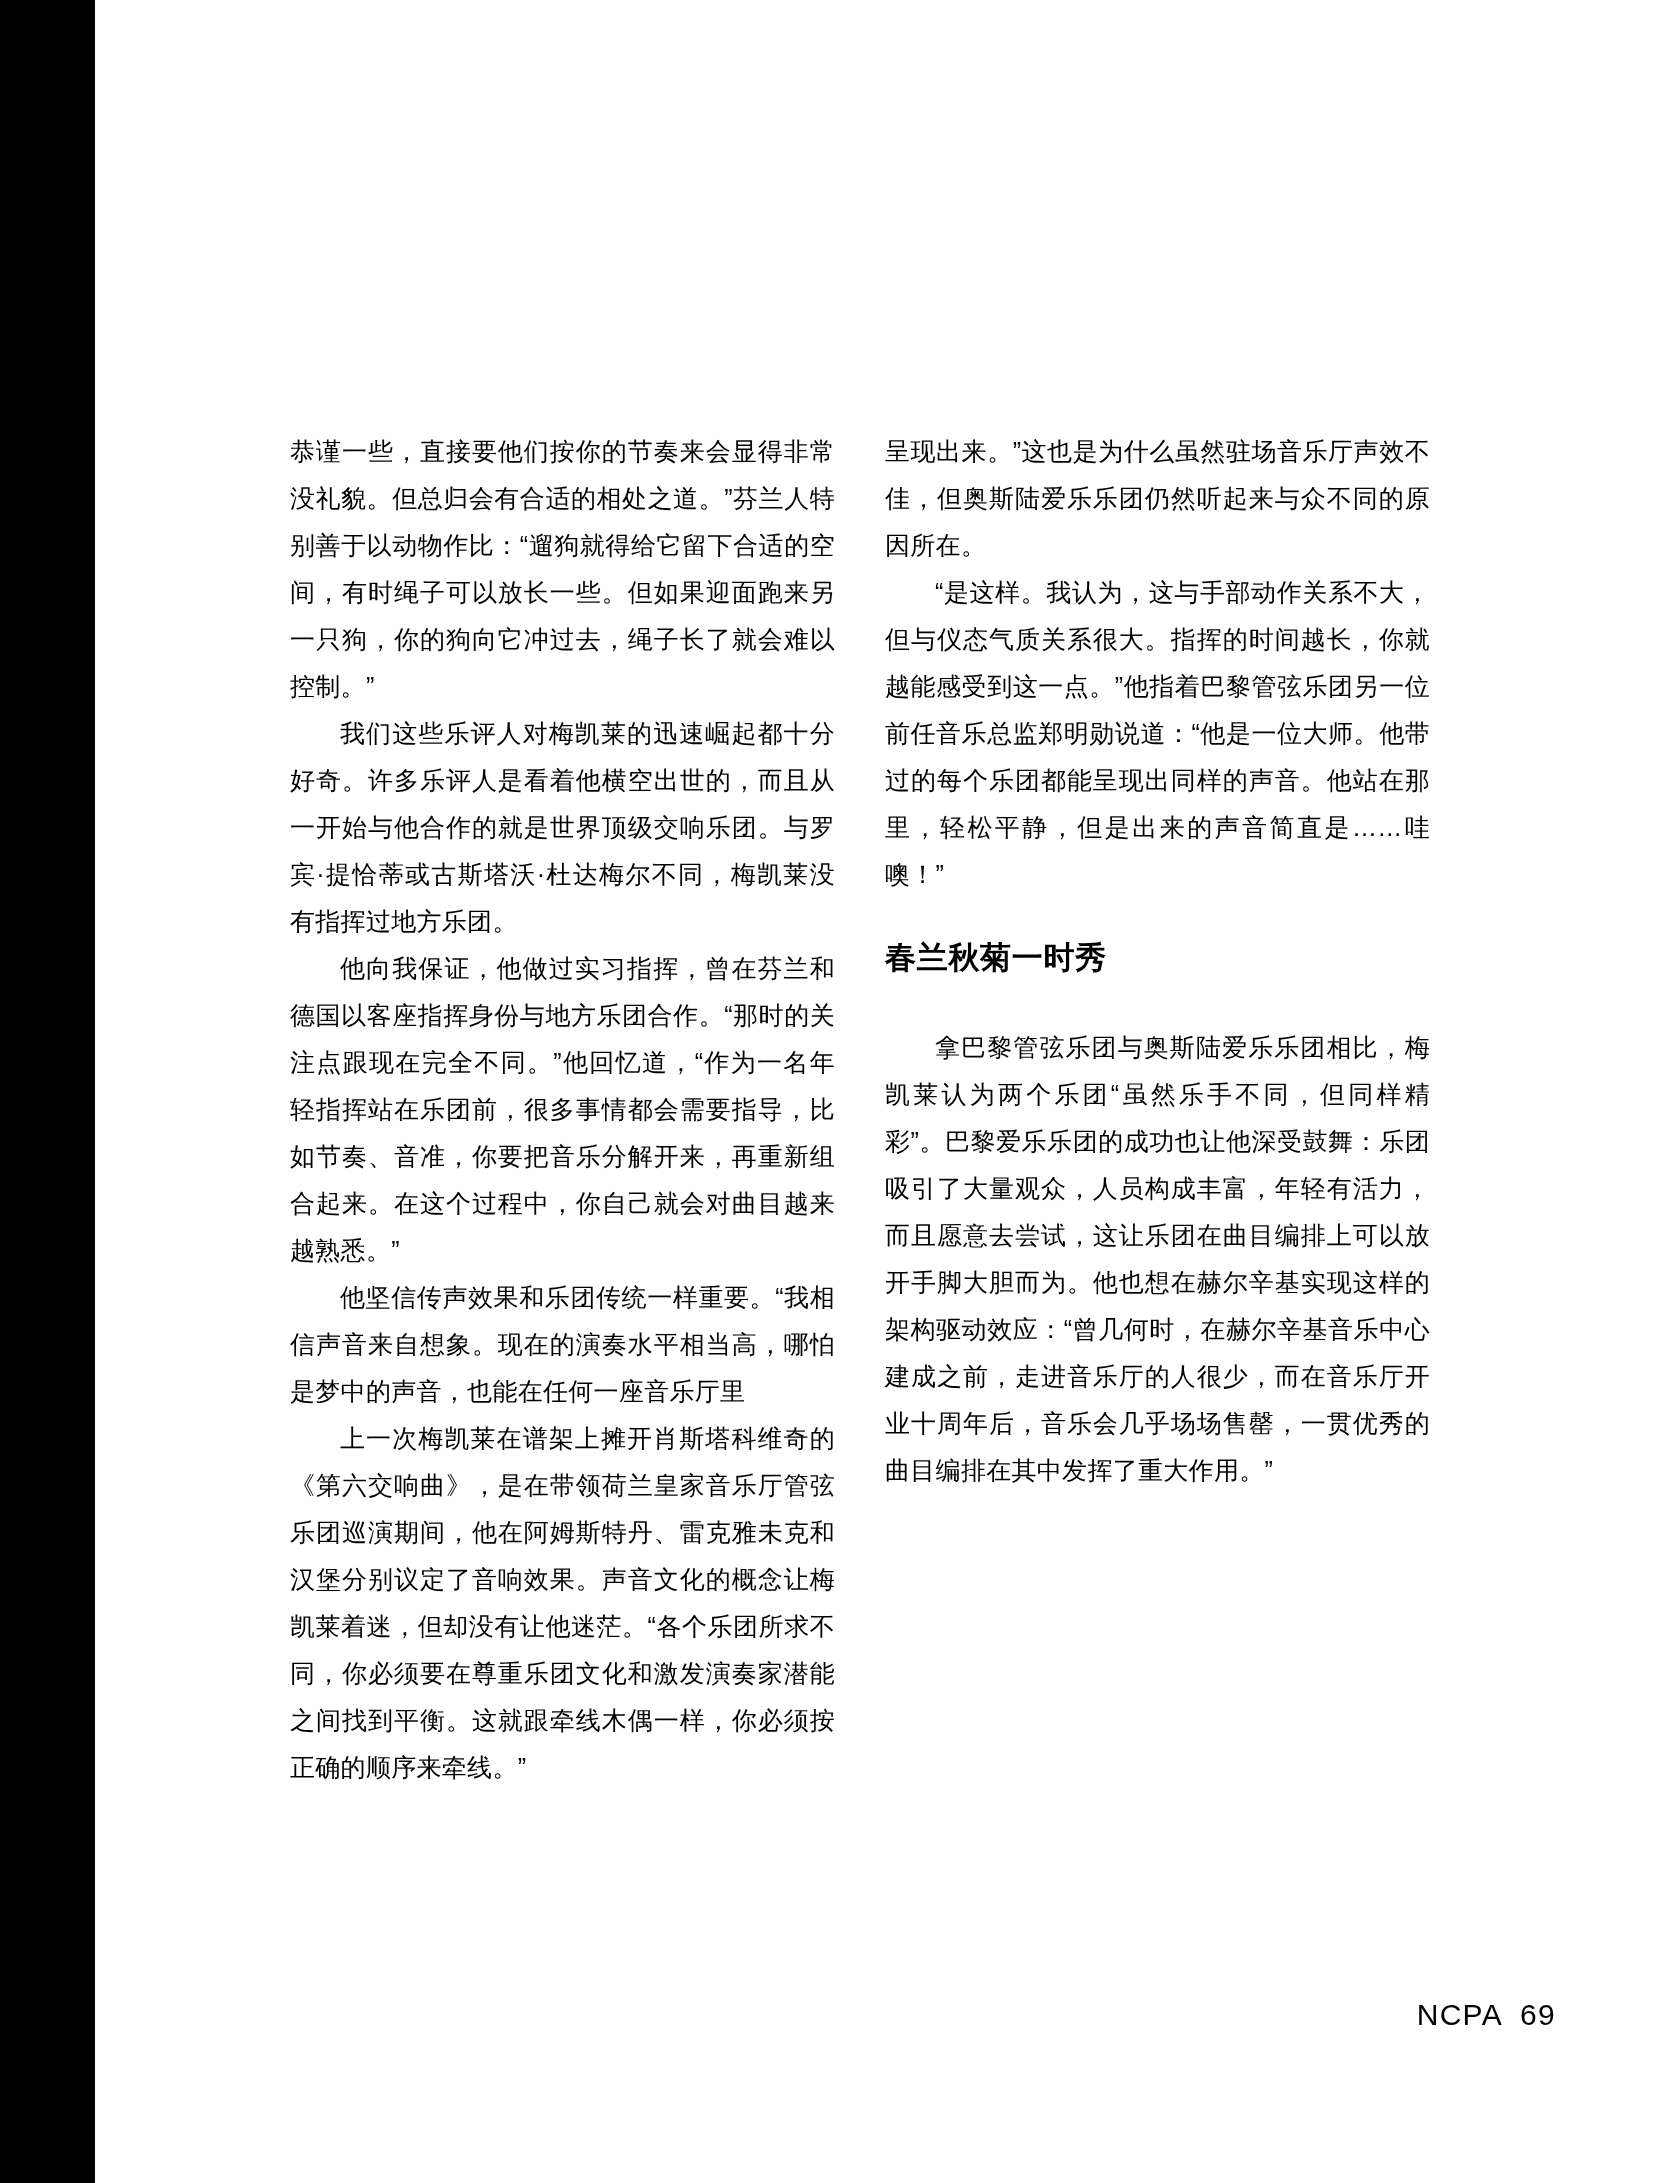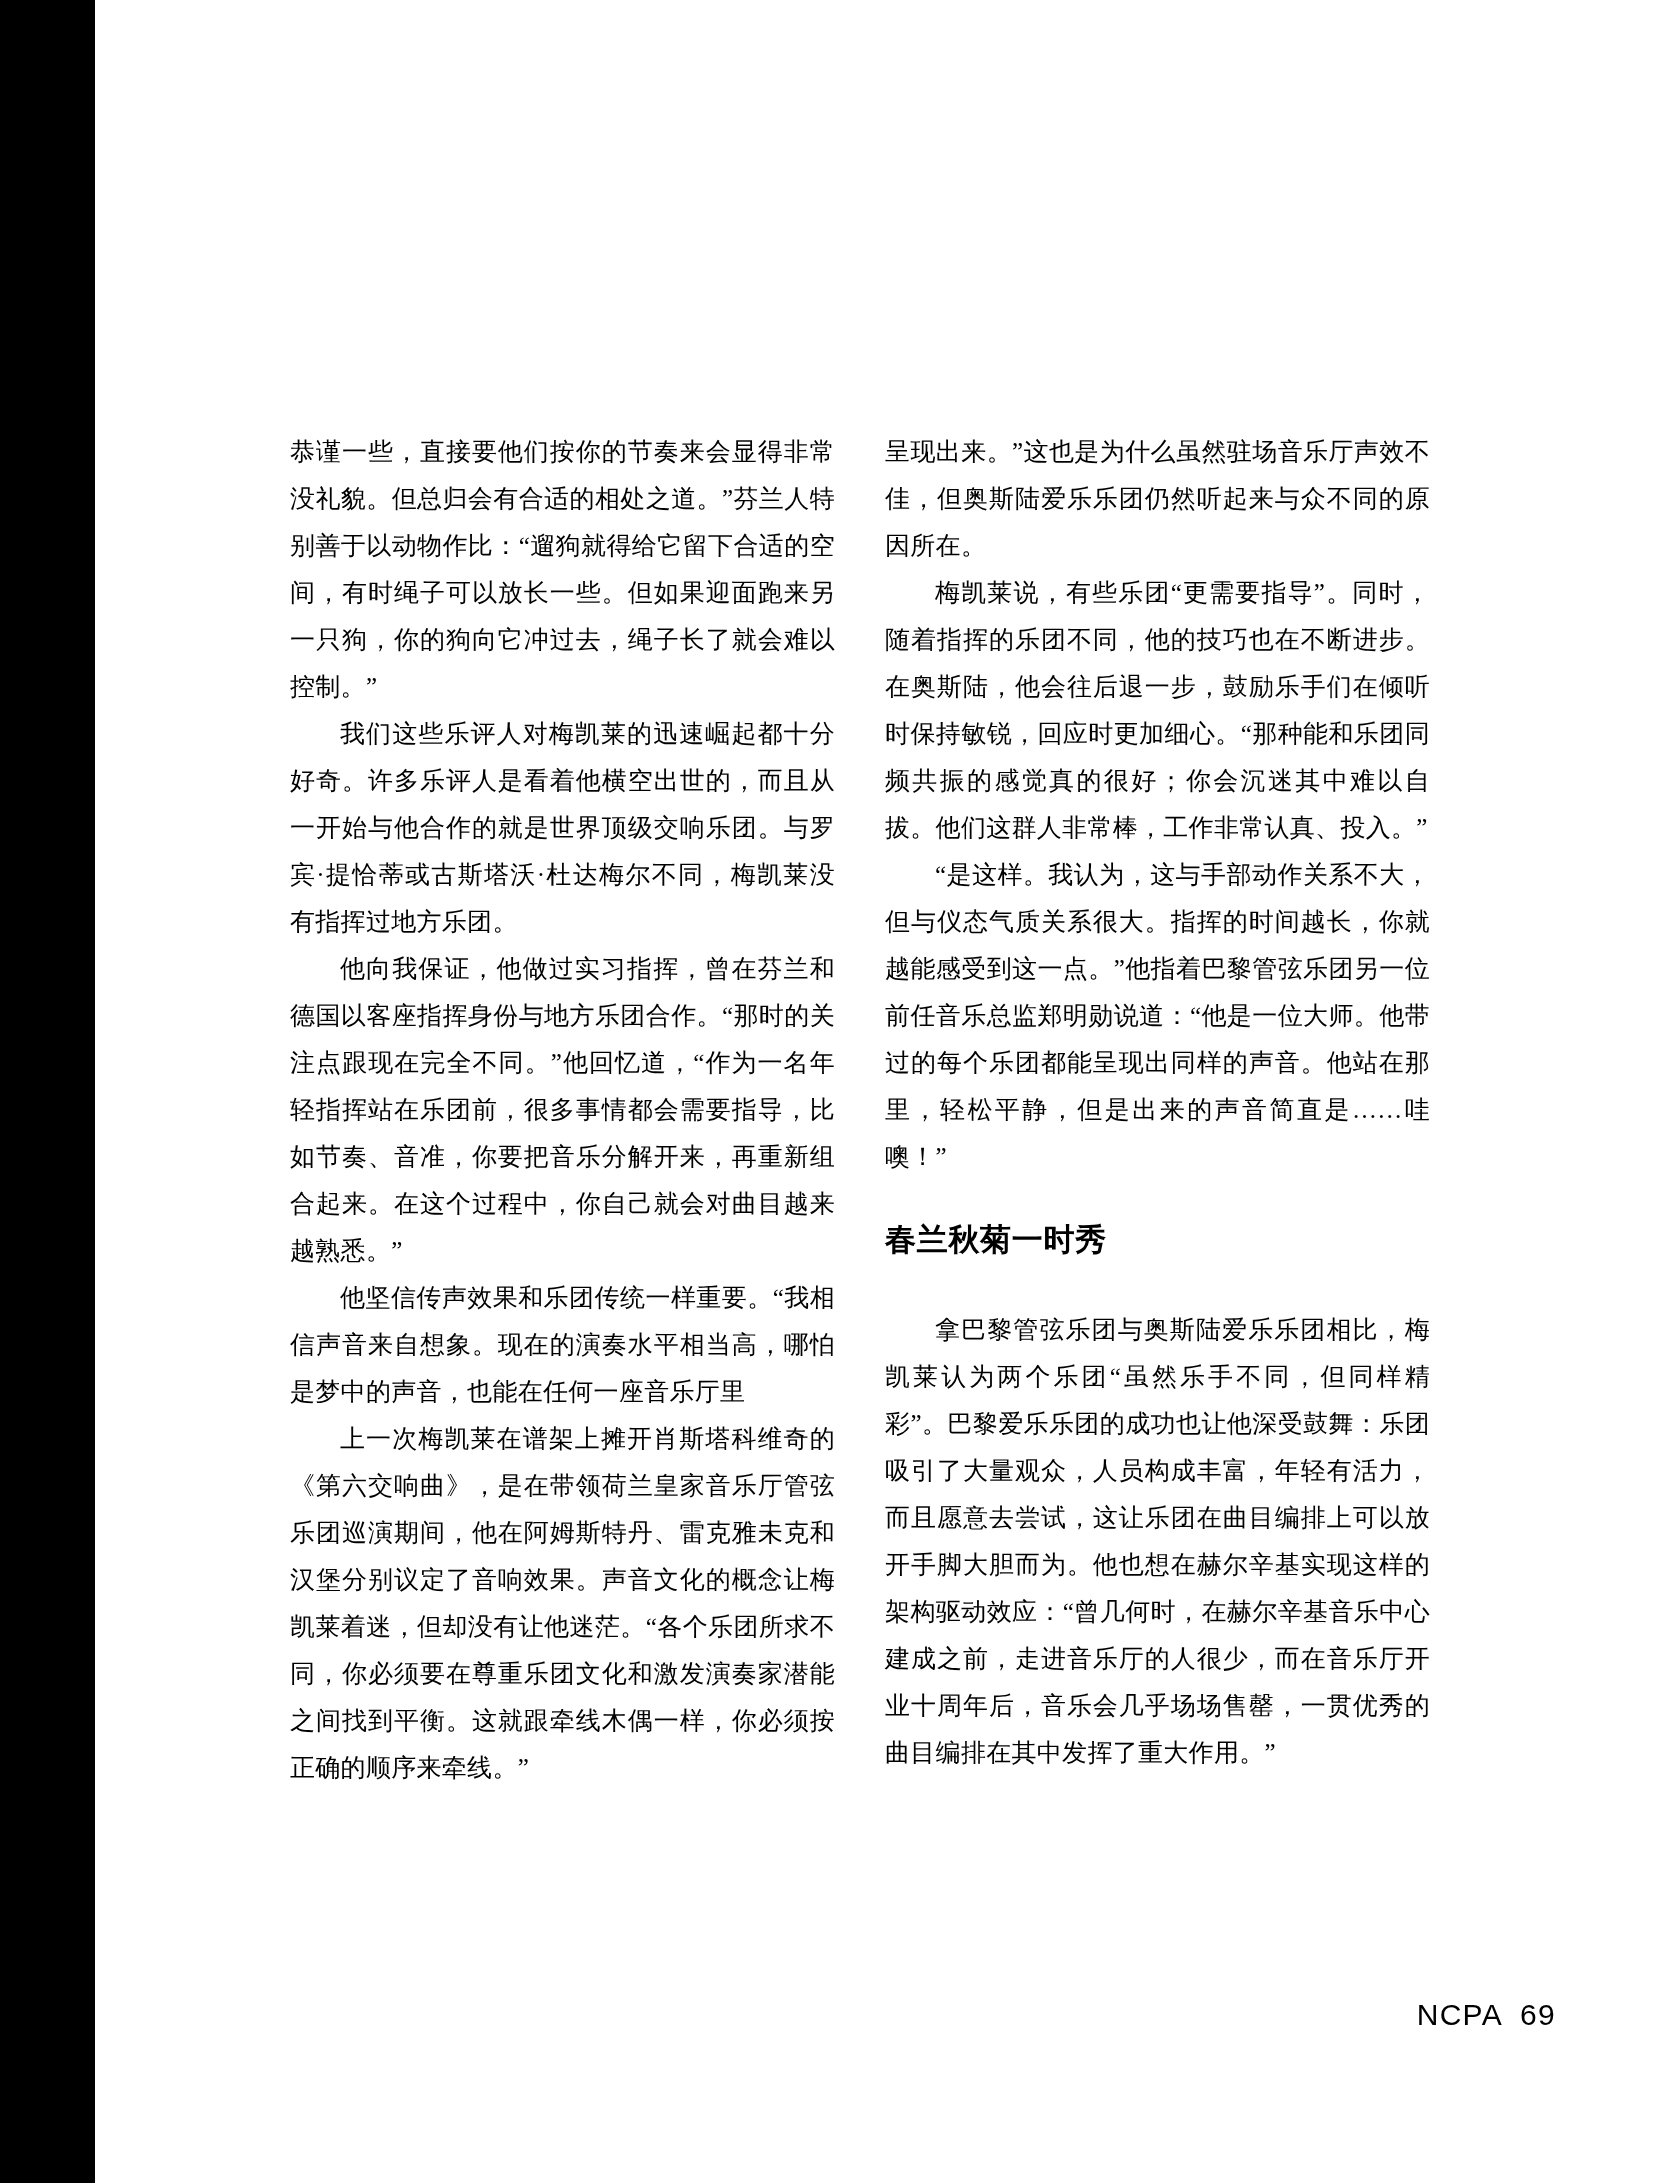--- a/index.html
+++ b/index.html
@@ -36,7 +36,6 @@
     line-height: 47px;
     text-align: justify;
     letter-spacing: 0.3px;
-    font-family: Liberation Serif, serif;
   }
   .para {
     margin: 0;

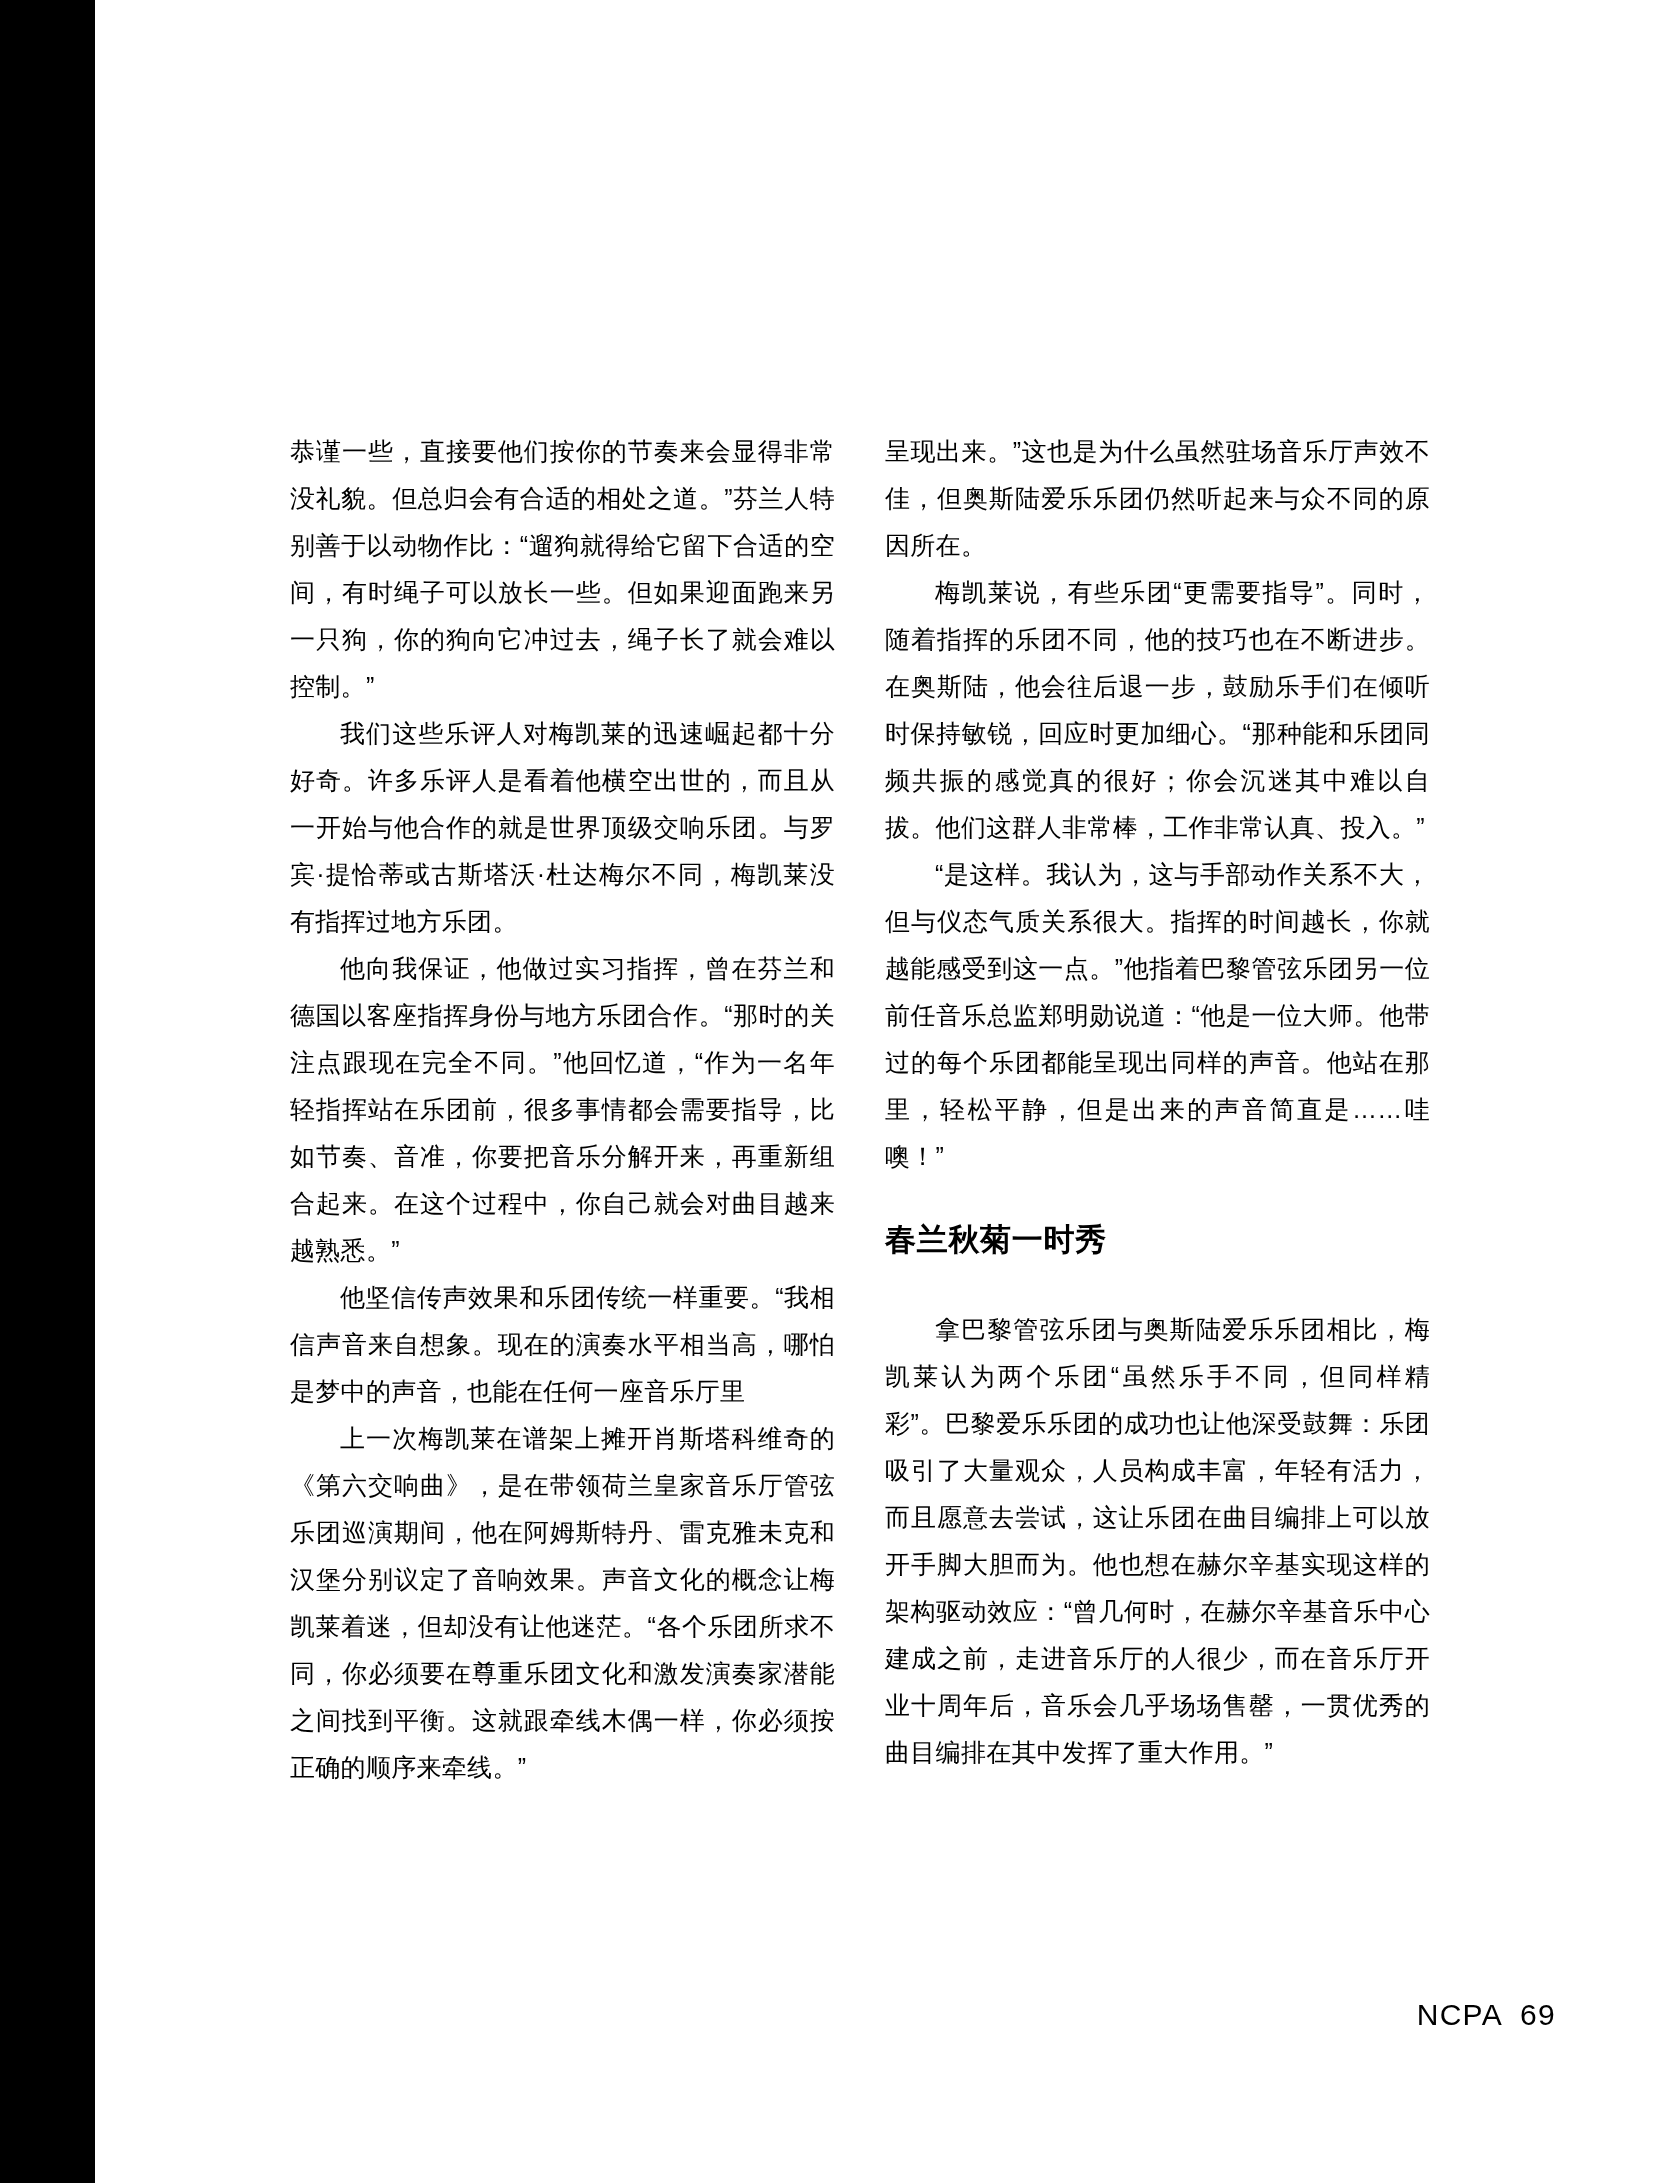--- a/index.html
+++ b/index.html
@@ -85,7 +85,6 @@
 
   <section class="column">
     <p class="para no-indent">呈现出来。”这也是为什么虽然驻场音乐厅声效不佳，但奥斯陆爱乐乐团仍然听起来与众不同的原因所在。</p>
-    <p class="para">梅凯莱说，有些乐团“更需要指导”。同时，随着指挥的乐团不同，他的技巧也在不断进步。在奥斯陆，他会往后退一步，鼓励乐手们在倾听时保持敏锐，回应时更加细心。“那种能和乐团同频共振的感觉真的很好；你会沉迷其中难以自拔。他们这群人非常棒，工作非常认真、投入。”</p>
     <p class="para">“是这样。我认为，这与手部动作关系不大，但与仪态气质关系很大。指挥的时间越长，你就越能感受到这一点。”他指着巴黎管弦乐团另一位前任音乐总监郑明勋说道：“他是一位大师。他带过的每个乐团都能呈现出同样的声音。他站在那里，轻松平静，但是出来的声音简直是……哇噢！”</p>
     <h2 class="section-heading">春兰秋菊一时秀</h2>
     <p class="para">拿巴黎管弦乐团与奥斯陆爱乐乐团相比，梅凯莱认为两个乐团“虽然乐手不同，但同样精彩”。巴黎爱乐乐团的成功也让他深受鼓舞：乐团吸引了大量观众，人员构成丰富，年轻有活力，而且愿意去尝试，这让乐团在曲目编排上可以放开手脚大胆而为。他也想在赫尔辛基实现这样的架构驱动效应：“曾几何时，在赫尔辛基音乐中心建成之前，走进音乐厅的人很少，而在音乐厅开业十周年后，音乐会几乎场场售罄，一贯优秀的曲目编排在其中发挥了重大作用。”</p>

